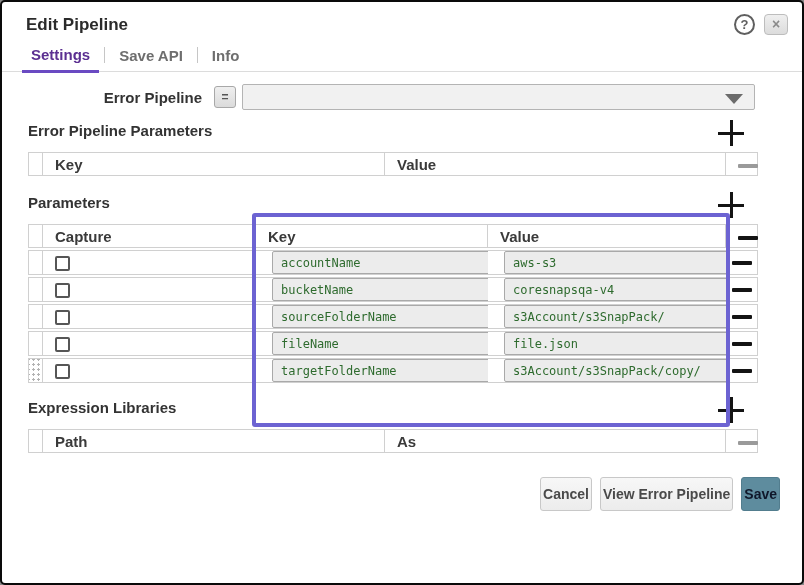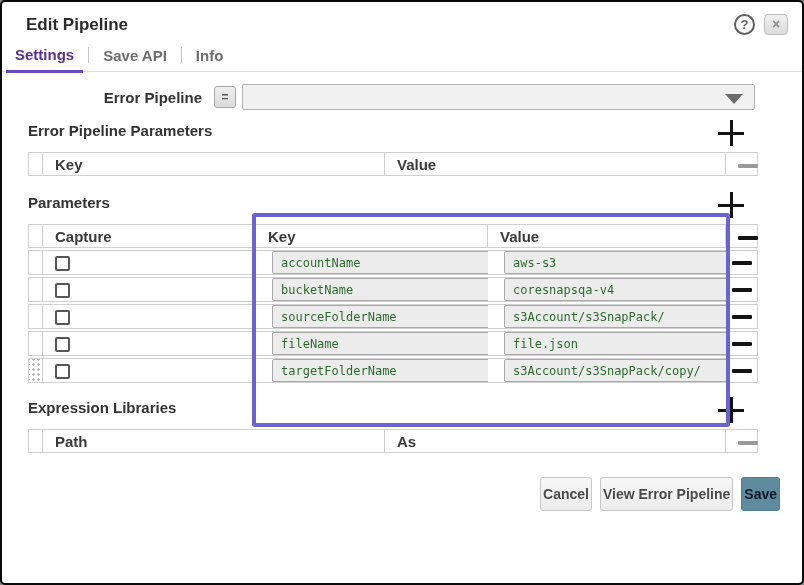--- a/index.html
+++ b/index.html
@@ -22,7 +22,7 @@
     font-size:14px; font-weight:bold; line-height:19px; text-align:center; cursor:pointer;
   }
   
-  .tabs { margin-top:8px; padding-left:4px; border-bottom:1px solid #dcdcdc;
+  .tabs { margin-top:8px; padding-left:20px; border-bottom:1px solid #dcdcdc;
           display:flex; align-items:flex-end; height:29px; }
   .tab { font-size:15px; font-weight:bold; color:#6e6e6e; padding:0 9px 7px 9px; cursor:pointer; }
   .tab.active { color:#5b2f91; border-bottom:3px solid #6a4ac2; margin-bottom:-2px; }

